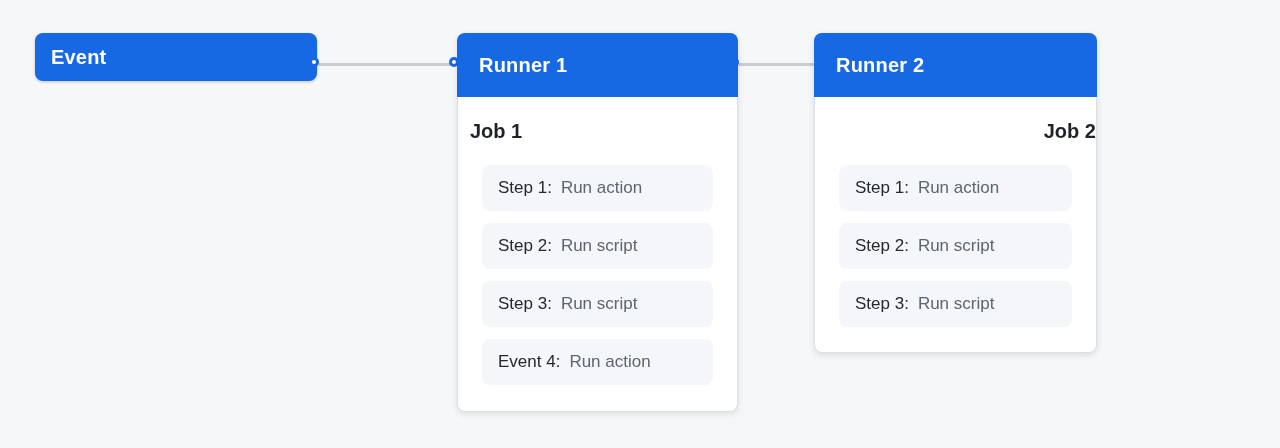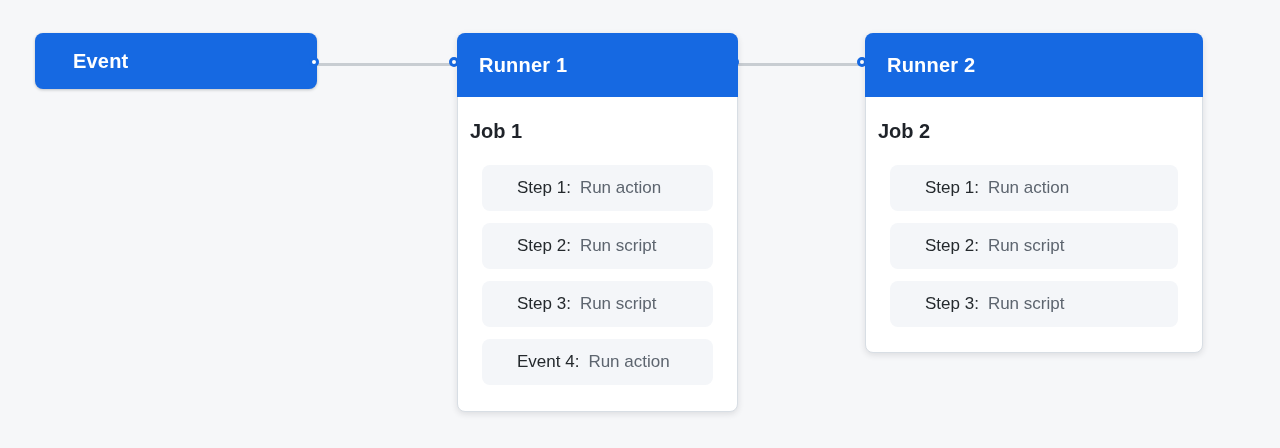--- a/index.html
+++ b/index.html
@@ -24,12 +24,12 @@
 
   .event-node {
     position: absolute; left: 35px; top: 33px;
-    width: 282px; height: 56px;
+    width: 282px; height: 48px;
     background: var(--blue);
     border-radius: 8px;
     box-shadow: 0 1px 3px rgba(31,35,40,0.25);
     display: flex; align-items: center;
-    padding-left: 38px;
+    padding-left: 16px;
   }
   .node-title {
     color: #ffffff; font-size: 20px; font-weight: bold;

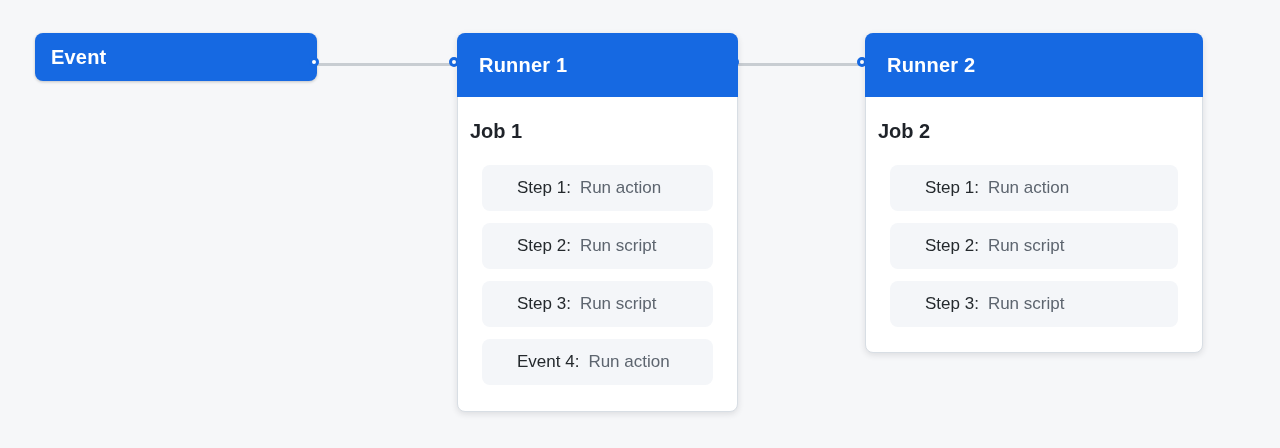--- a/index.html
+++ b/index.html
@@ -63,7 +63,7 @@
     box-shadow: 0 2px 6px rgba(31,35,40,0.12);
   }
   #runner1-card { left: 457px; width: 281px; height: 379px; }
-  #runner2-card { left: 865px; width: 338px; height: 320px; }
+  #runner2-card { left: 814px; width: 283px; height: 320px; text-align: right; }
 
   .runner-header {
     height: 64px;

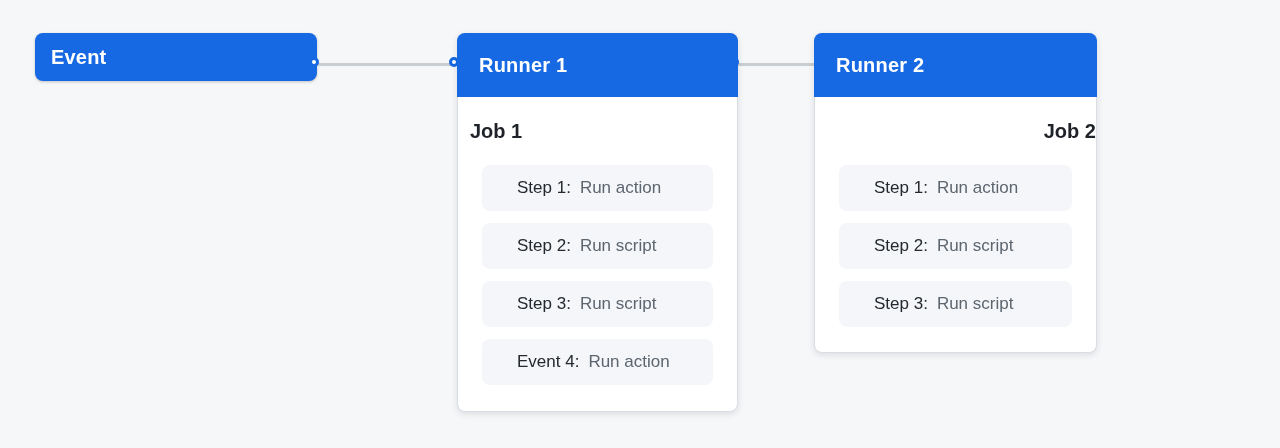--- a/index.html
+++ b/index.html
@@ -93,7 +93,7 @@
     padding-left: 16px;
     font-size: 17px;
   }
-  .step-label { color: #24292d; margin-right: 9px; margin-left: 19px; }
+  .step-label { color: #24292d; margin-right: 9px; }
   .step-action { color: var(--text-gray); }
 </style>
 </head>

